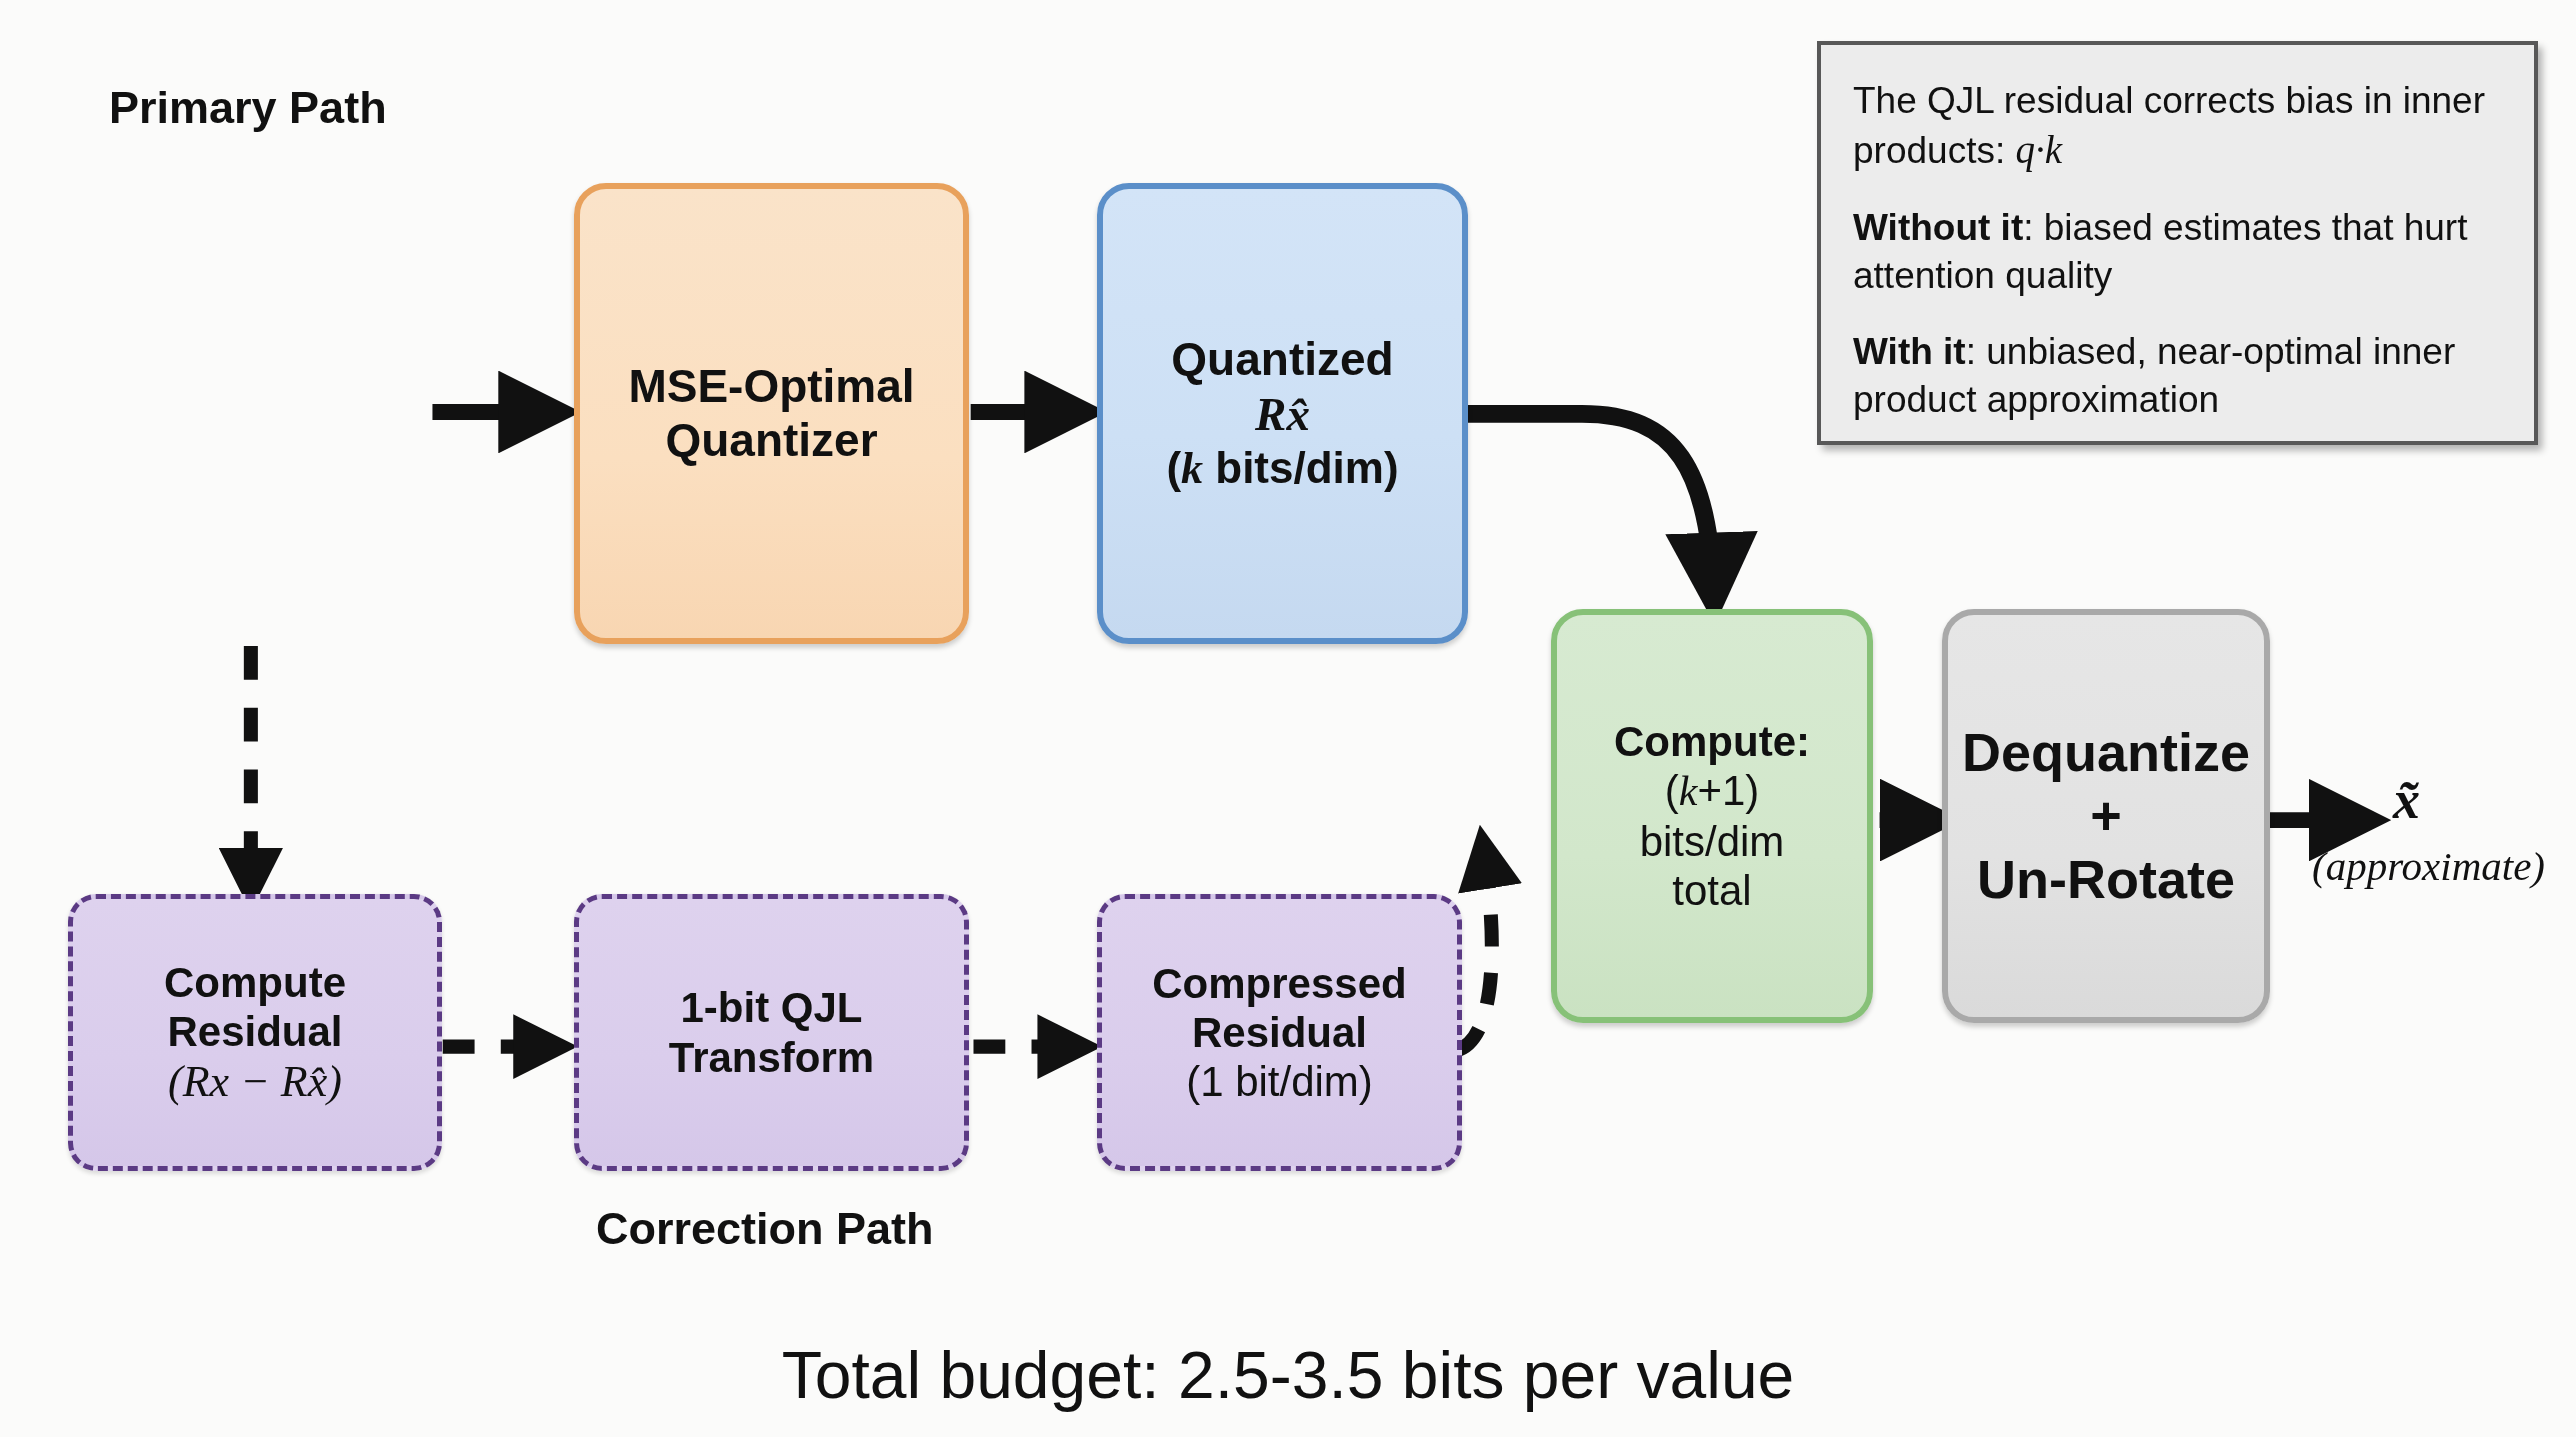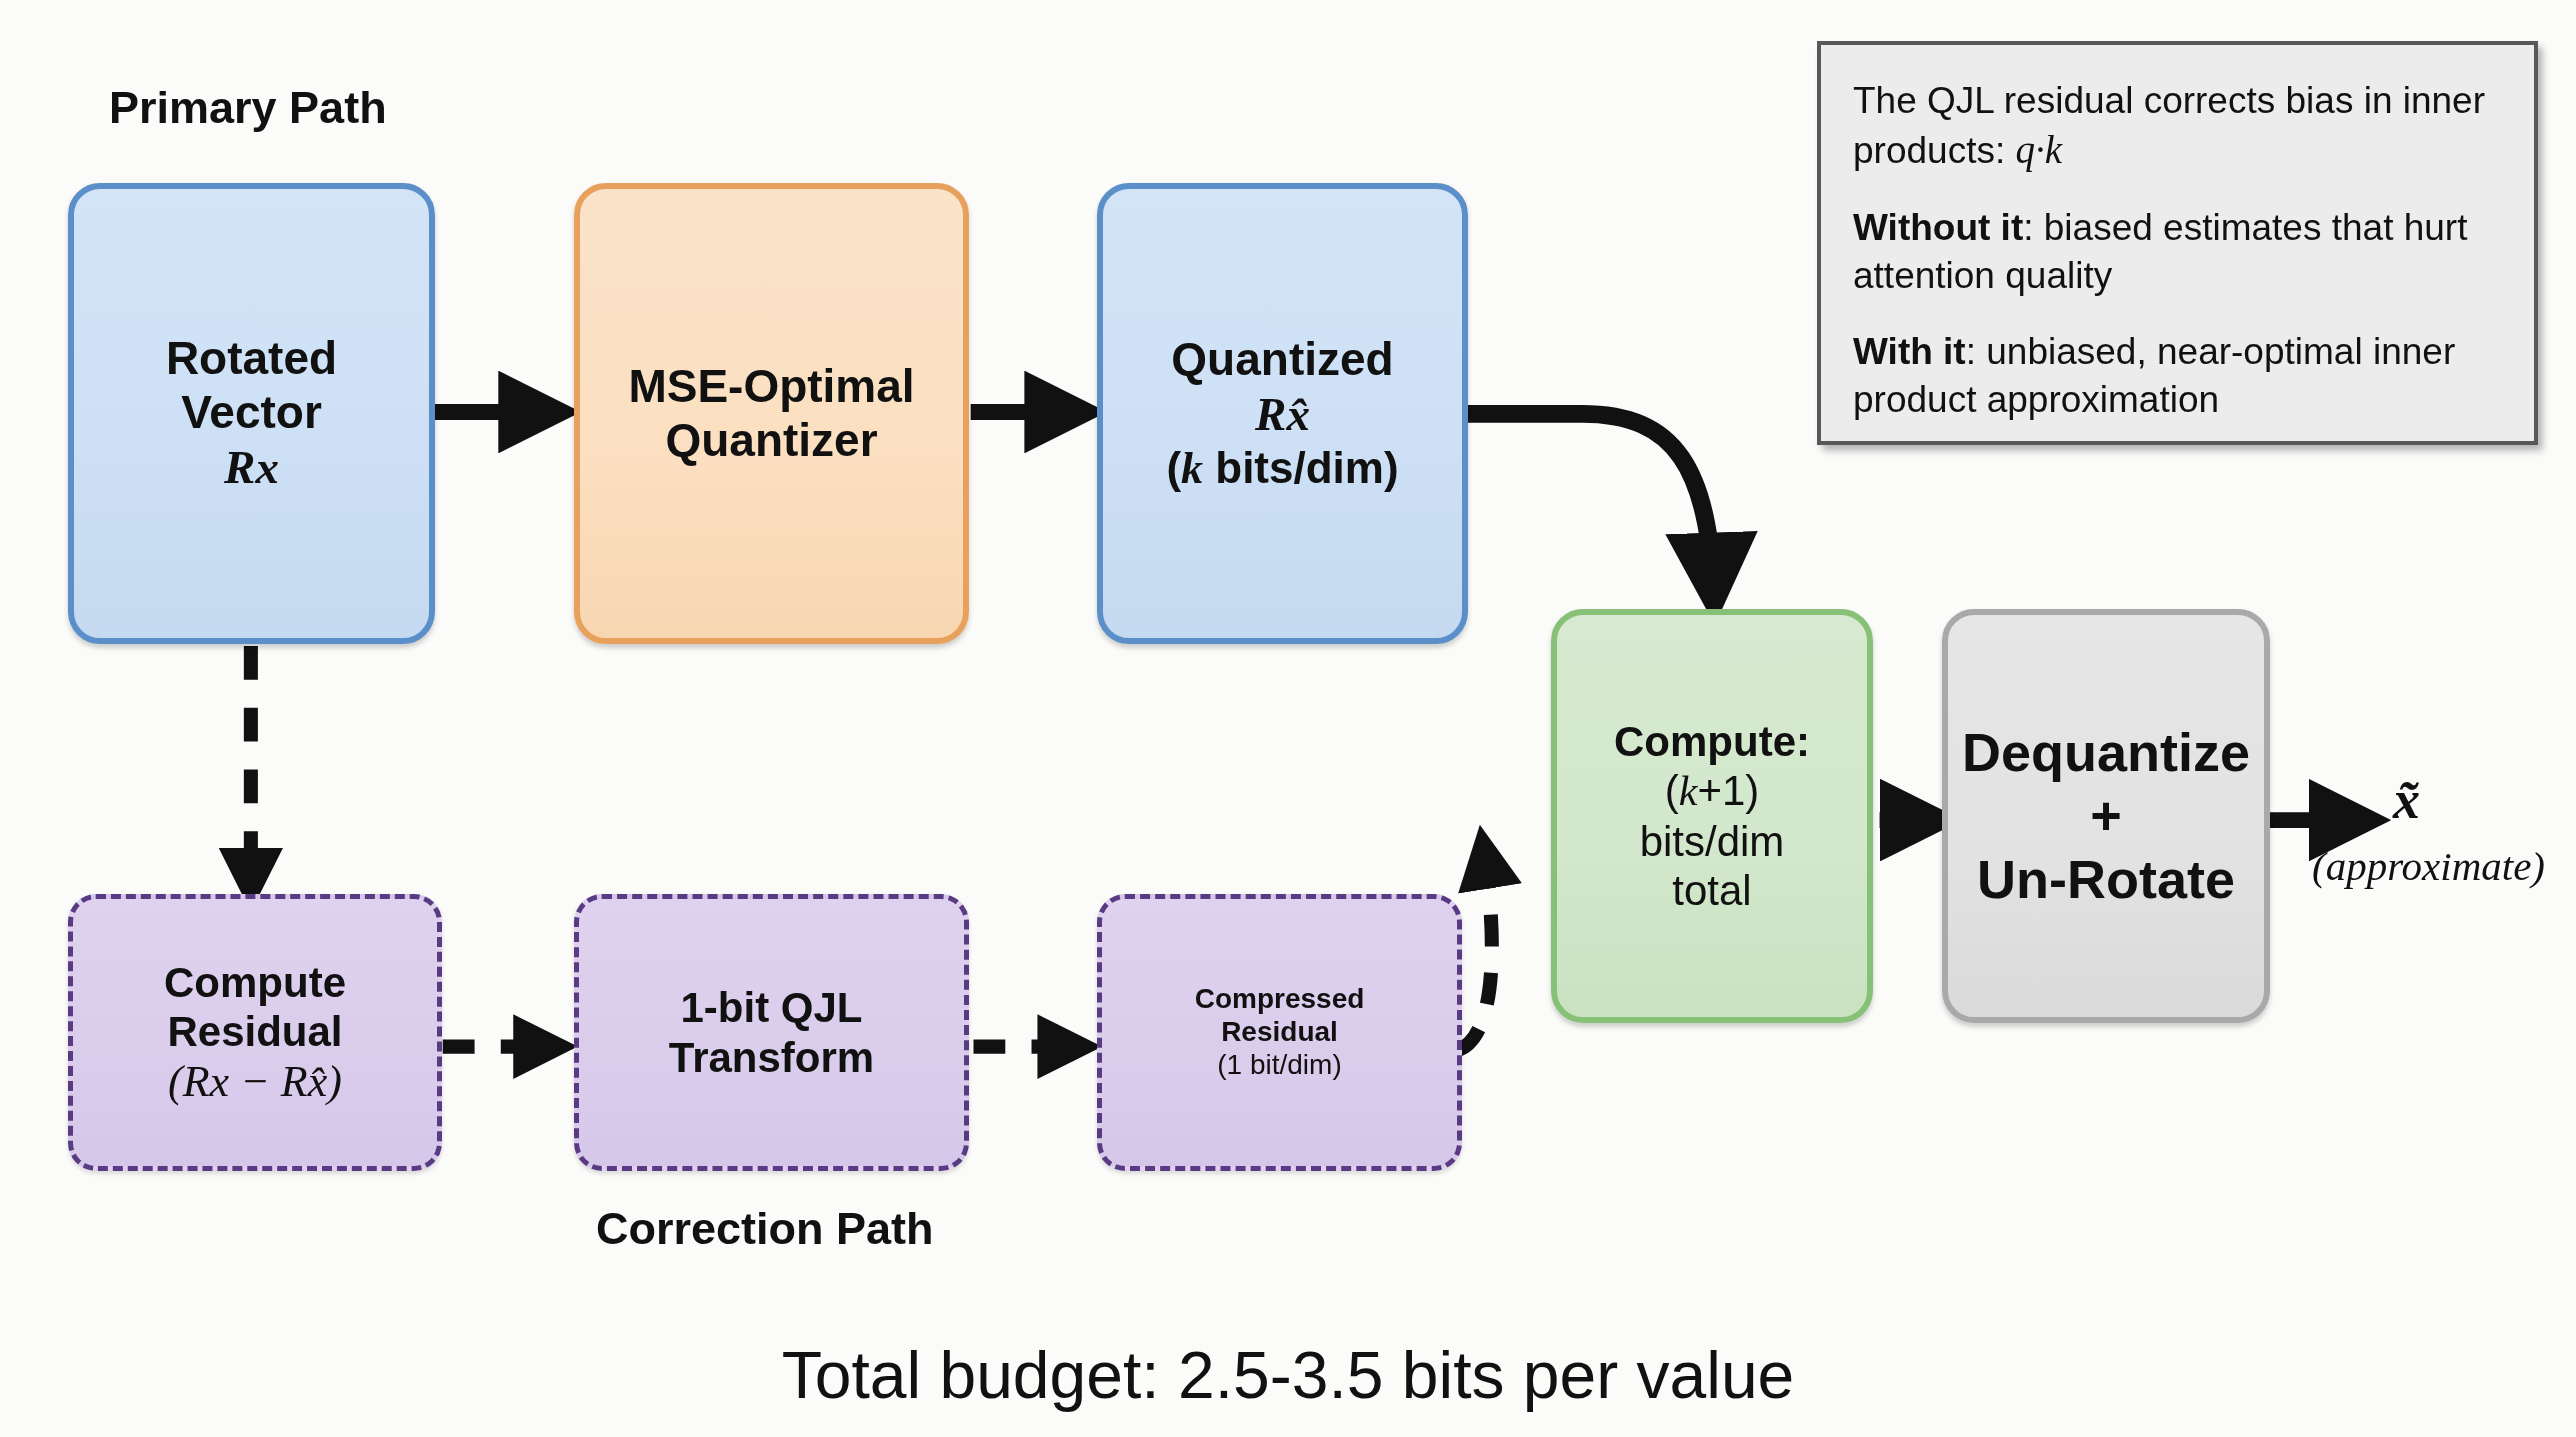--- a/index.html
+++ b/index.html
@@ -144,11 +144,6 @@
 
   <div class="lbl" style="left:596px;top:1203px;font-size:45px;">Correction Path</div>
 
-  <div class="node blue" style="left:68px;top:183px;width:367px;height:461px;font-size:46px;">
-    <span class="ln">Rotated</span>
-    <span class="ln">Vector</span>
-    <span class="ln math" style="font-size:47px;">Rx</span>
-  </div>
 
   <div class="node orange" style="left:574px;top:183px;width:395px;height:461px;font-size:46px;">
     <span class="ln">MSE-Optimal</span>

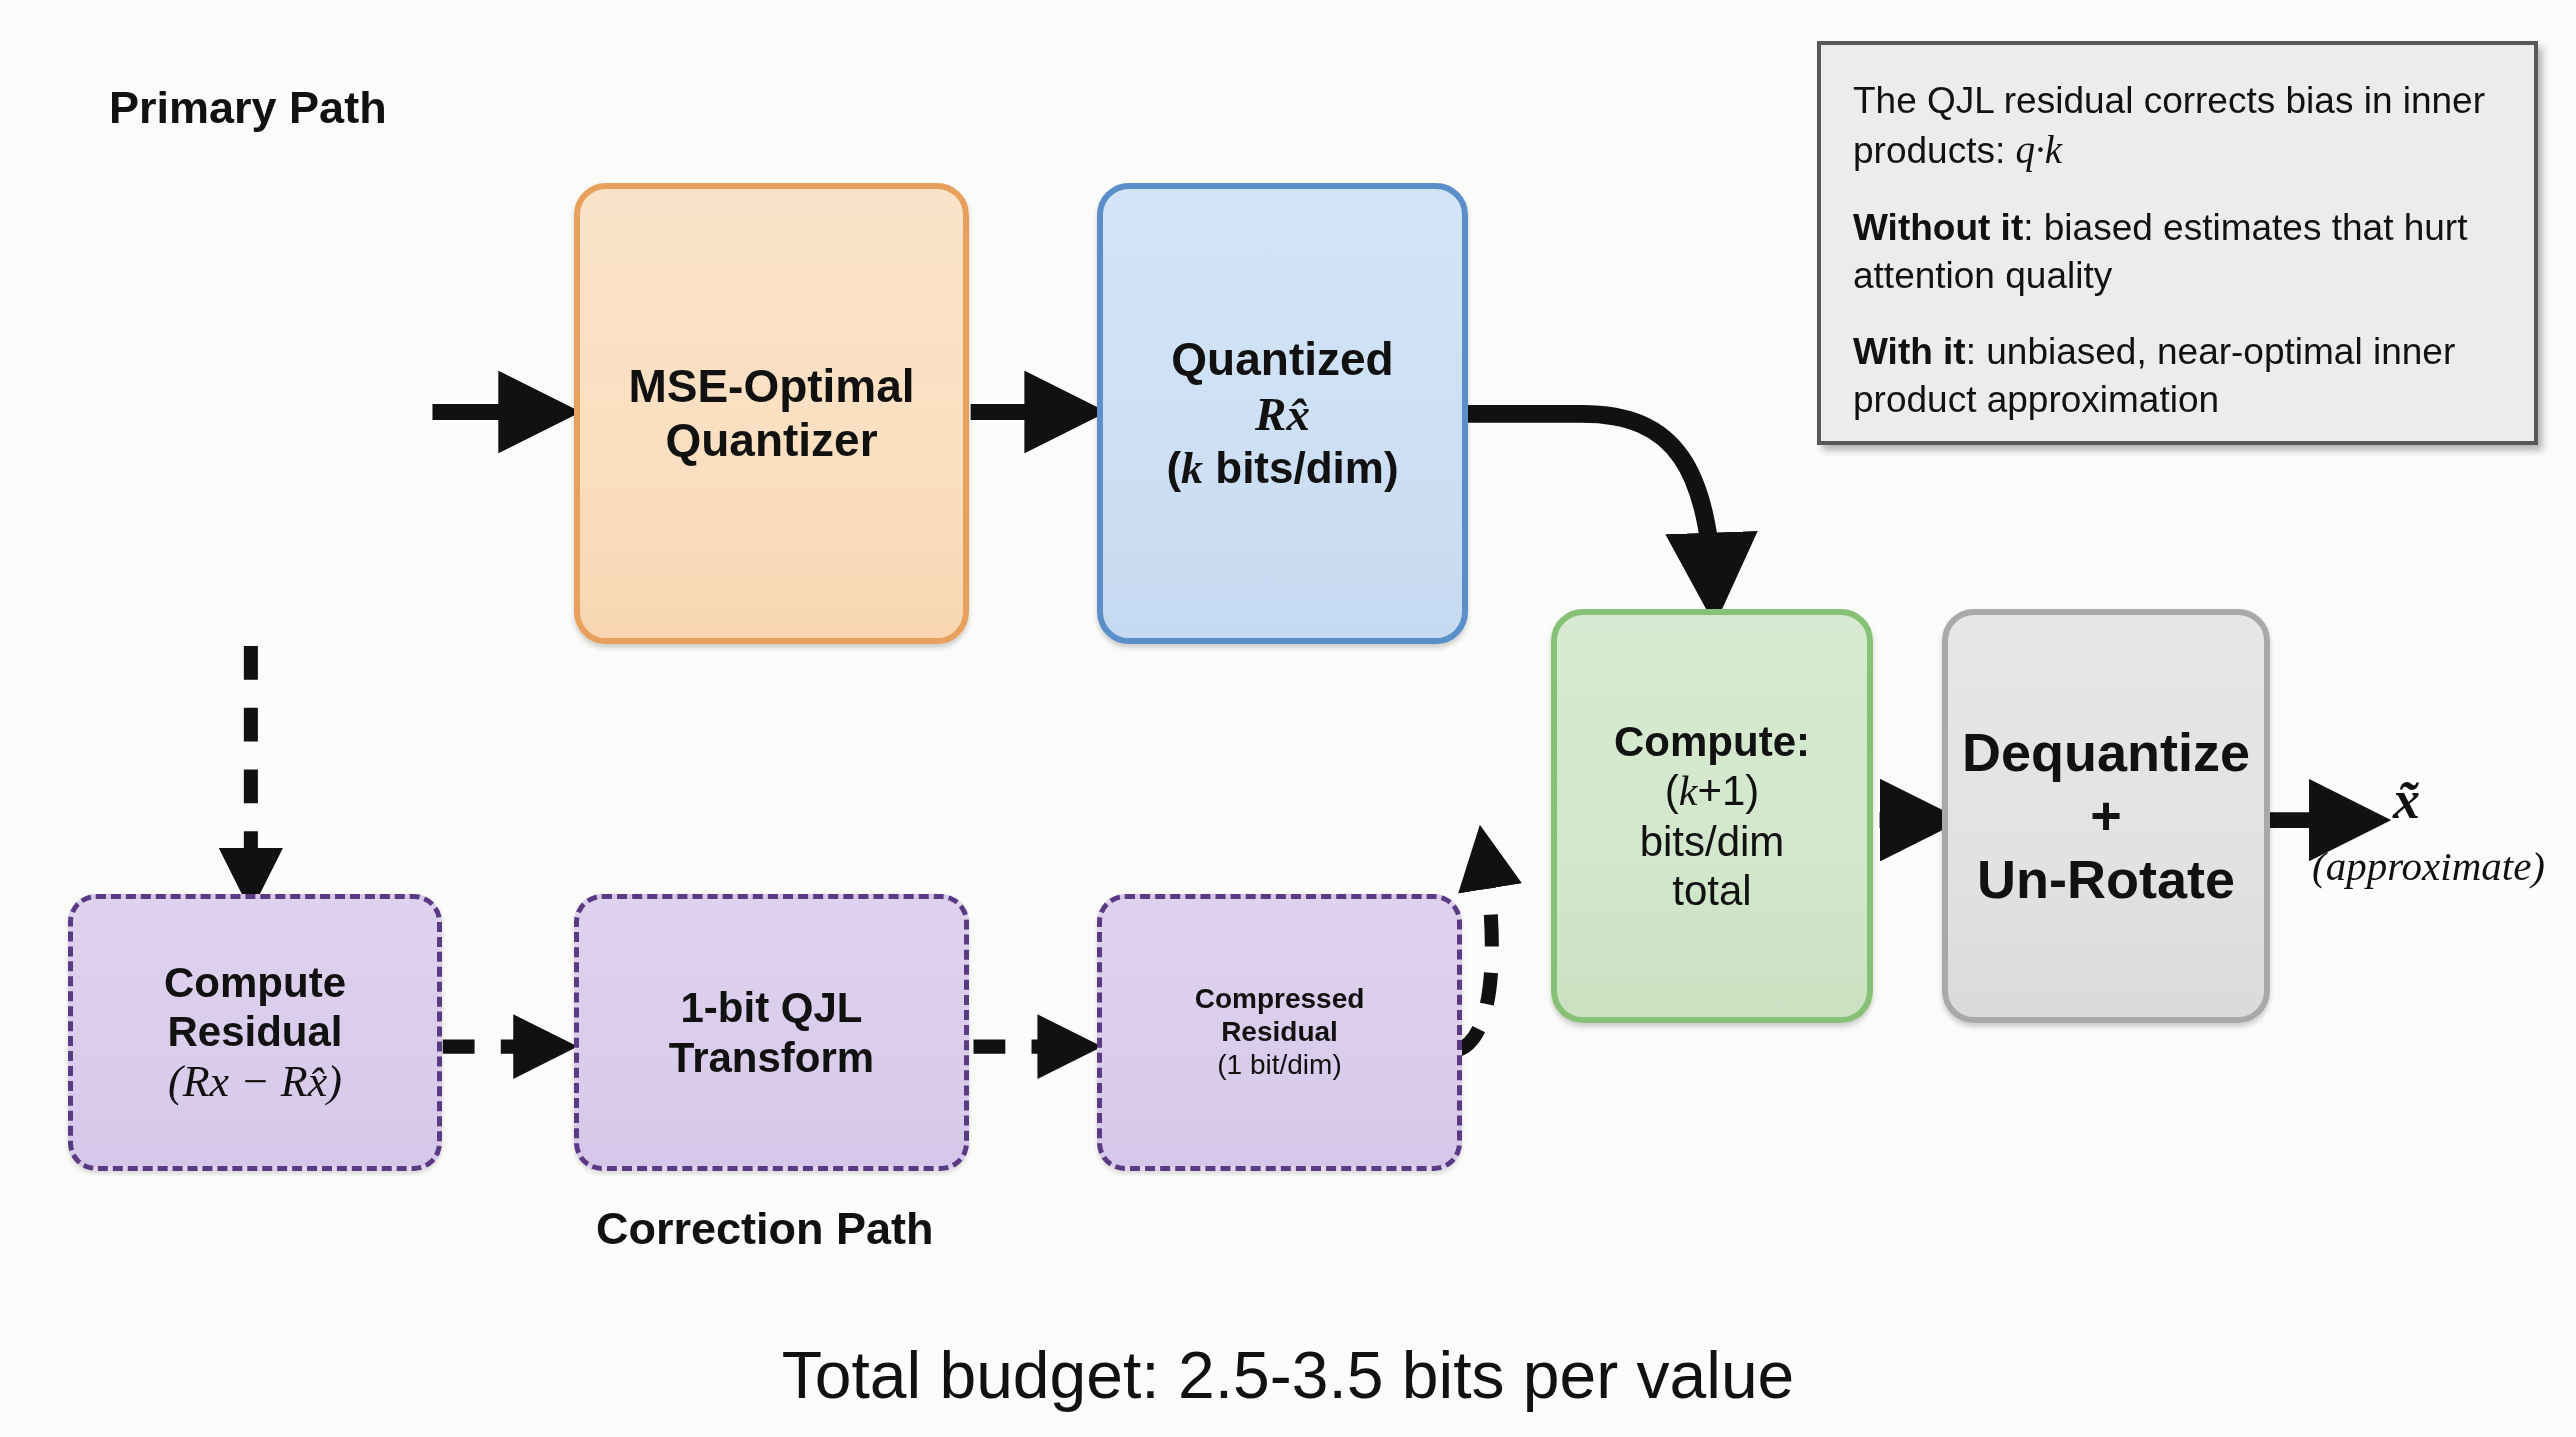--- a/index.html
+++ b/index.html
@@ -187,7 +187,7 @@
     <span class="ln">Transform</span>
   </div>
 
-  <div class="node purple" style="left:1097px;top:894px;width:365px;height:277px;font-size:28px;">
+  <div class="node purple" style="left:1097px;top:894px;width:365px;height:277px;font-size:42px;">
     <span class="ln">Compressed</span>
     <span class="ln">Residual</span>
     <span class="ln" style="font-weight:normal;">(1 bit/dim)</span>

